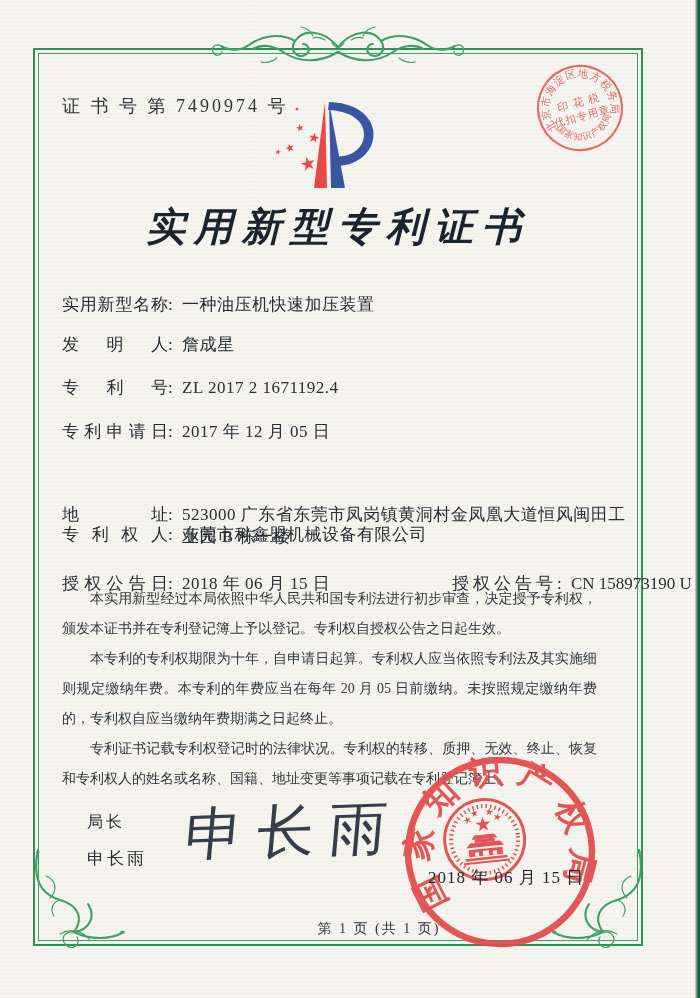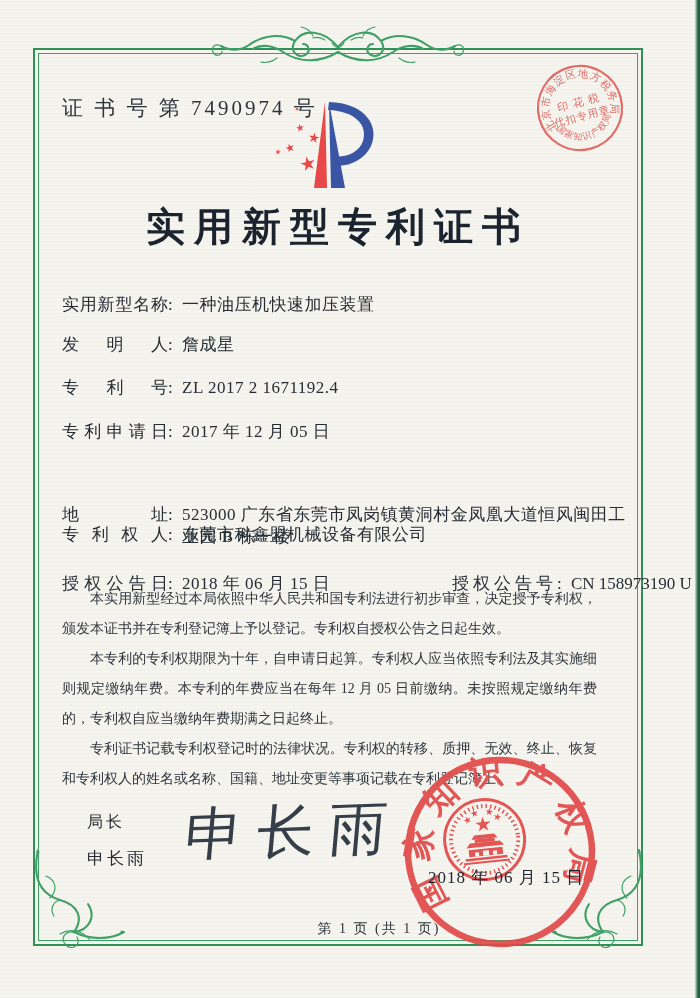--- a/index.html
+++ b/index.html
@@ -19,7 +19,7 @@
   .orn{position:absolute; pointer-events:none;}
   .orn path{fill:none; stroke:#3fa065; stroke-width:2.1; stroke-linecap:round;}
   .orn .thin{stroke-width:1.2;}
-  .cert-no{position:absolute; left:62px; top:94px; font-size:21px; letter-spacing:3px; color:#2c343c;}
+  .cert-no{position:absolute; left:62px; top:94px; font-size:18px; letter-spacing:3px; color:#2c343c;}
   .logo{position:absolute; left:268px; top:96px;}
   .tax-stamp{position:absolute; left:534px; top:62px; transform:rotate(-15deg); opacity:.92;}
   .title{position:absolute; left:33px; top:200px; width:610px; text-align:center;

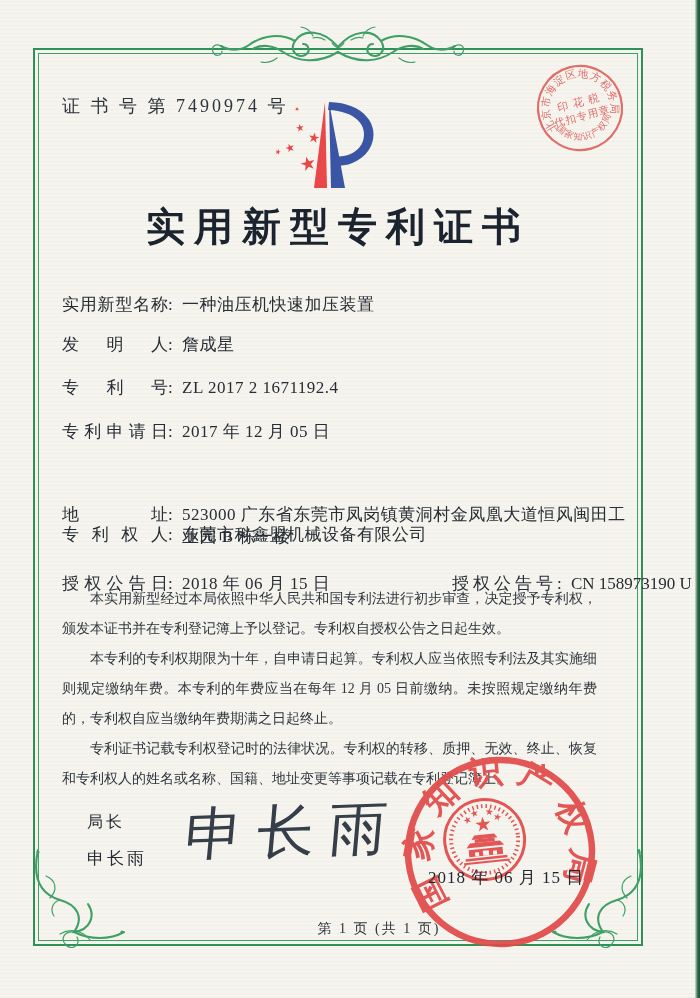--- a/index.html
+++ b/index.html
@@ -23,7 +23,7 @@
   .logo{position:absolute; left:268px; top:96px;}
   .tax-stamp{position:absolute; left:534px; top:62px; transform:rotate(-15deg); opacity:.92;}
   .title{position:absolute; left:33px; top:200px; width:610px; text-align:center;
-    font-size:39px; font-weight:bold; letter-spacing:9px; color:#1a232e;}
+    font-size:39px; font-weight:bold; letter-spacing:9px; color:#1a232e;font-style:italic;}
   .frow{position:absolute; left:62px; font-size:17px; line-height:22px; color:#262d34;}
   .flabel{display:inline-block; width:106px; text-align:justify; text-align-last:justify; vertical-align:top;}
   .fcolon{display:inline-block; width:14px; vertical-align:top;}

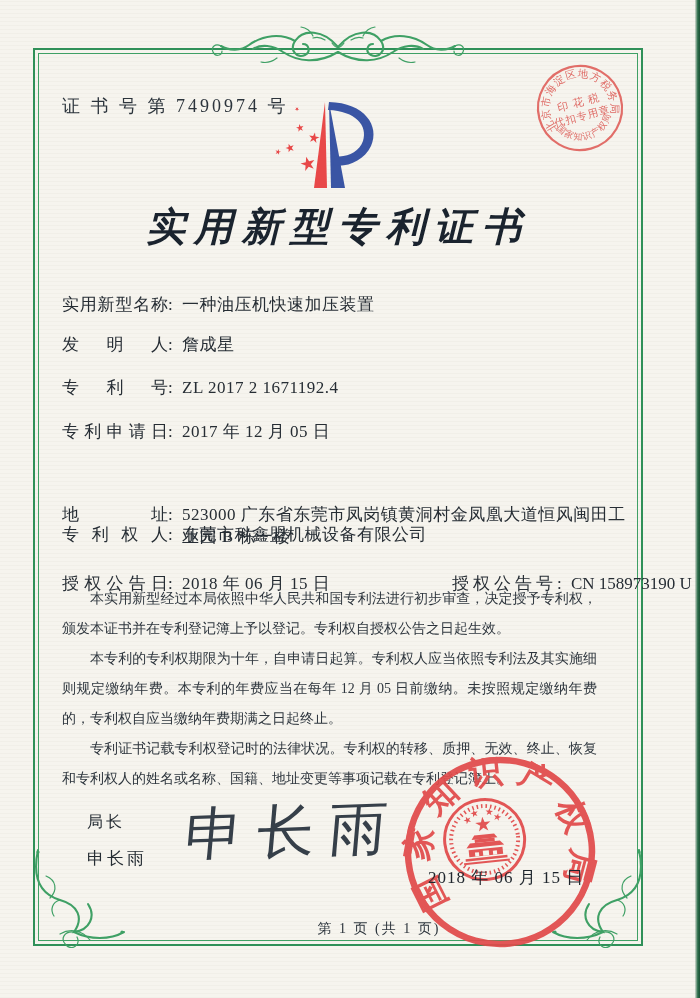--- a/index.html
+++ b/index.html
@@ -150,7 +150,7 @@
 
   <div class="body-text">
     <p>本实用新型经过本局依照中华人民共和国专利法进行初步审查，决定授予专利权，颁发本证书并在专利登记簿上予以登记。专利权自授权公告之日起生效。</p>
-    <p>本专利的专利权期限为十年，自申请日起算。专利权人应当依照专利法及其实施细则规定缴纳年费。本专利的年费应当在每年 12 月 05 日前缴纳。未按照规定缴纳年费的，专利权自应当缴纳年费期满之日起终止。</p>
+    <p>本专利的专利权期限为十年，自申请日起算。专利权人应当依照专利法及其实施细则规定缴纳年费。本专利的年费应当在每年 20 月 05 日前缴纳。未按照规定缴纳年费的，专利权自应当缴纳年费期满之日起终止。</p>
     <p>专利证书记载专利权登记时的法律状况。专利权的转移、质押、无效、终止、恢复和专利权人的姓名或名称、国籍、地址变更等事项记载在专利登记簿上。</p>
   </div>
 

